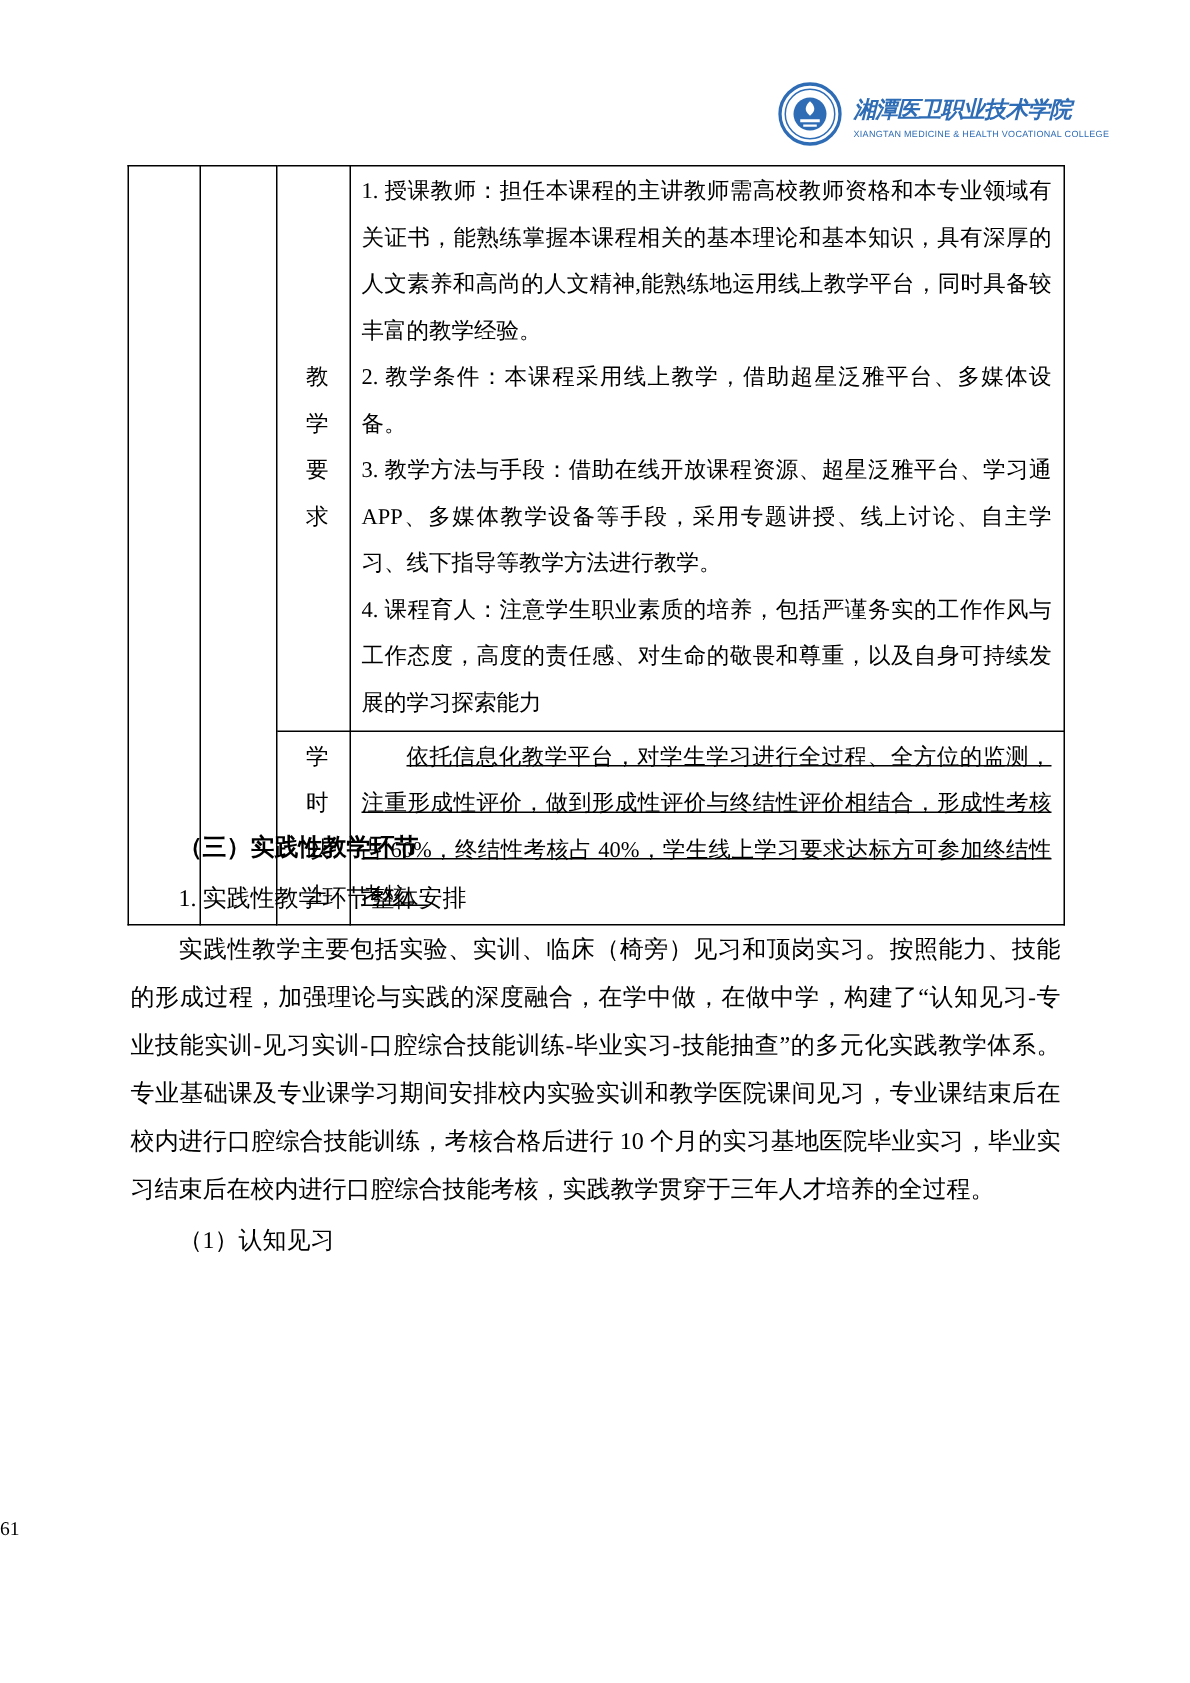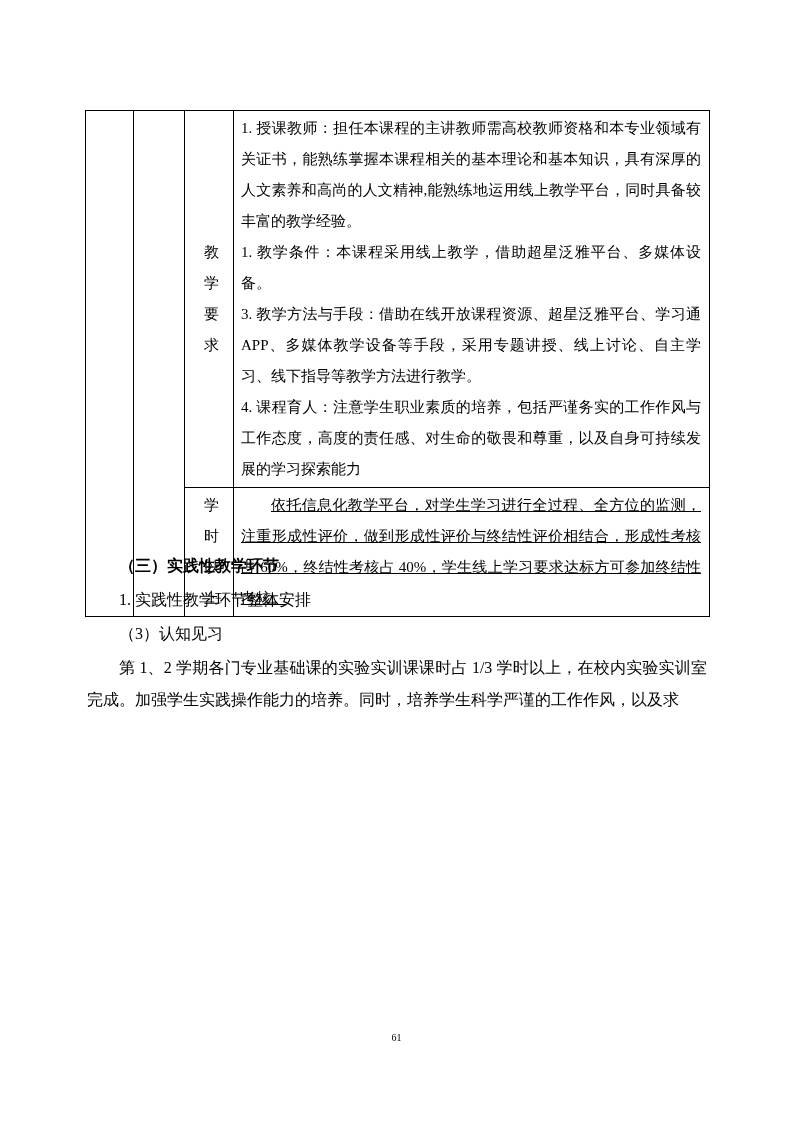--- a/index.html
+++ b/index.html
@@ -65,6 +65,22 @@
 
 <div class="page">
 
+  <div class="logo">
+    <span class="logo-emblem">
+      <svg width="44" height="44" viewBox="0 0 44 44" aria-hidden="true">
+        <circle cx="22" cy="22" r="20" fill="none" stroke="#2e6cb5" stroke-width="2.2"></circle>
+        <circle cx="22" cy="22" r="16.5" fill="none" stroke="#2e6cb5" stroke-width="1"></circle>
+        <circle cx="22" cy="22" r="11" fill="#2e6cb5"></circle>
+        <path d="M22 13.5 c3.4 3.2 4.2 6.4 0 9.6 c-4.2 -3.2 -3.4 -6.4 0 -9.6 z" fill="#ffffff"></path>
+        <rect x="15.5" y="25.5" width="13" height="2" fill="#ffffff"></rect>
+        <rect x="17.5" y="29" width="9" height="1.5" fill="#ffffff"></rect>
+      </svg>
+    </span>
+    <span class="logo-text">
+      <span class="logo-cn">湘潭医卫职业技术学院</span>
+      <span class="logo-en">XIANGTAN MEDICINE &amp; HEALTH VOCATIONAL COLLEGE</span>
+    </span>
+  </div>
 
   <table class="doc-table">
     <tbody>

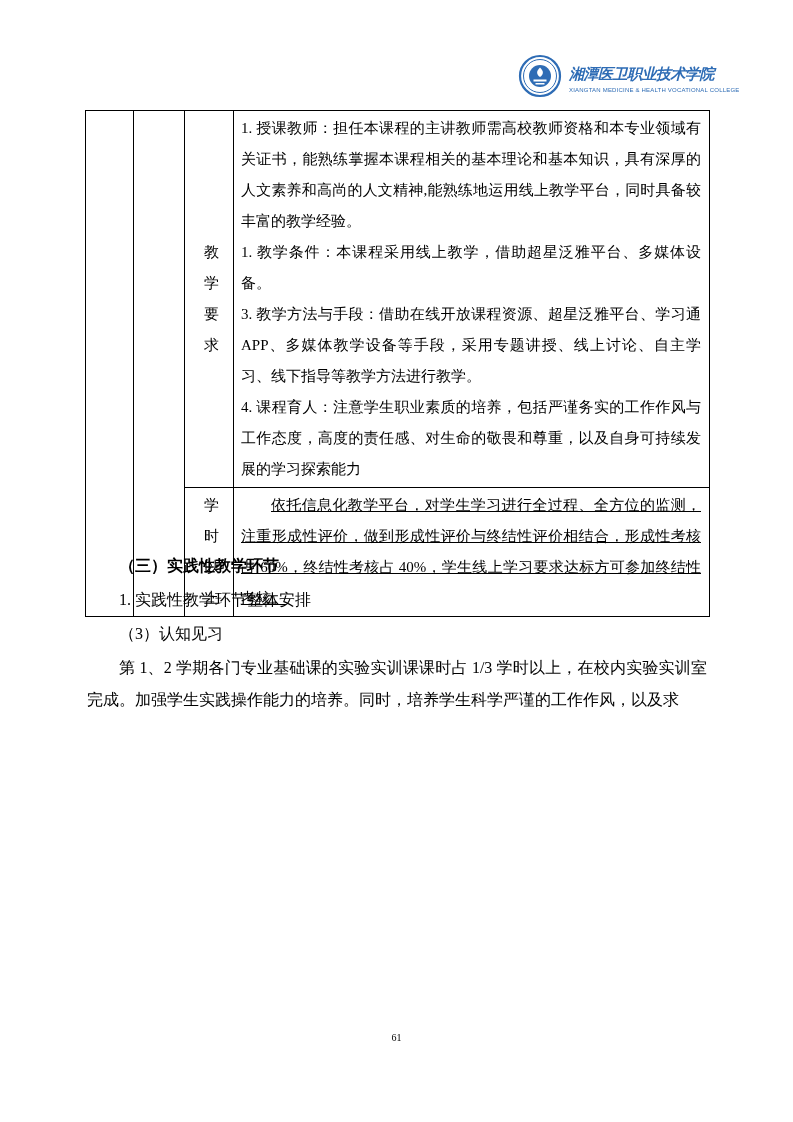--- a/index.html
+++ b/index.html
@@ -90,7 +90,7 @@
       <td class="col3 label-cell">教学要求</td>
       <td class="content-cell">
         <p>1. 授课教师：担任本课程的主讲教师需高校教师资格和本专业领域有关证书，能熟练掌握本课程相关的基本理论和基本知识，具有深厚的人文素养和高尚的人文精神,能熟练地运用线上教学平台，同时具备较丰富的教学经验。</p>
-        <p>1. 教学条件：本课程采用线上教学，借助超星泛雅平台、多媒体设备。</p>
+        <p>2. 教学条件：本课程采用线上教学，借助超星泛雅平台、多媒体设备。</p>
         <p>3. 教学方法与手段：借助在线开放课程资源、超星泛雅平台、学习通 APP、多媒体教学设备等手段，采用专题讲授、线上讨论、自主学习、线下指导等教学方法进行教学。</p>
         <p>4. 课程育人：注意学生职业素质的培养，包括严谨务实的工作作风与工作态度，高度的责任感、对生命的敬畏和尊重，以及自身可持续发展的学习探索能力</p>
       </td>

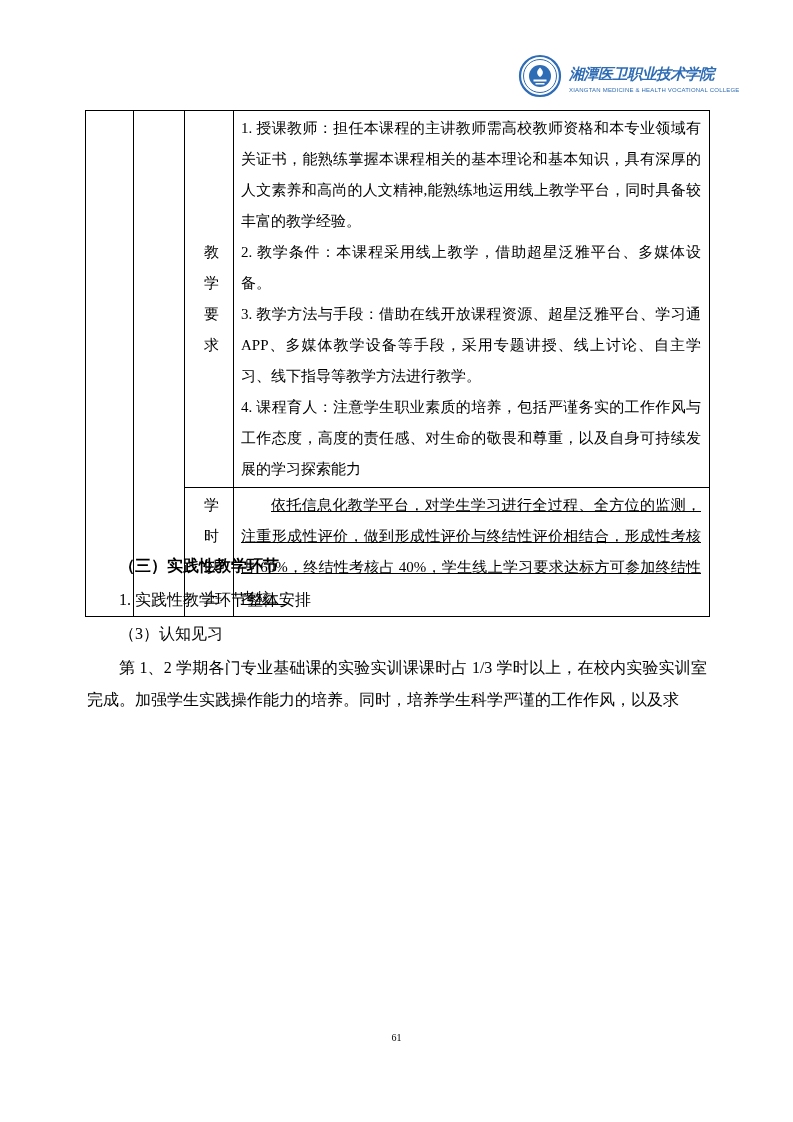--- a/index.html
+++ b/index.html
@@ -107,6 +107,7 @@
   <div class="body-block">
     <p class="sec-heading">（三）实践性教学环节</p>
     <p class="sub-item">1. 实践性教学环节整体安排</p>
+    <p class="para">实践性教学主要包括实验、实训、临床（椅旁）见习和顶岗实习。按照能力、技能的形成过程，加强理论与实践的深度融合，在学中做，在做中学，构建了“认知见习-专业技能实训-见习实训-口腔综合技能训练-毕业实习-技能抽查”的多元化实践教学体系。专业基础课及专业课学习期间安排校内实验实训和教学医院课间见习，专业课结束后在校内进行口腔综合技能训练，考核合格后进行 10 个月的实习基地医院毕业实习，毕业实习结束后在校内进行口腔综合技能考核，实践教学贯穿于三年人才培养的全过程。</p>
     <p class="sub-item">（3）认知见习</p>
     <p class="para">第 1、2 学期各门专业基础课的实验实训课课时占 1/3 学时以上，在校内实验实训室完成。加强学生实践操作能力的培养。同时，培养学生科学严谨的工作作风，以及求</p>
   </div>

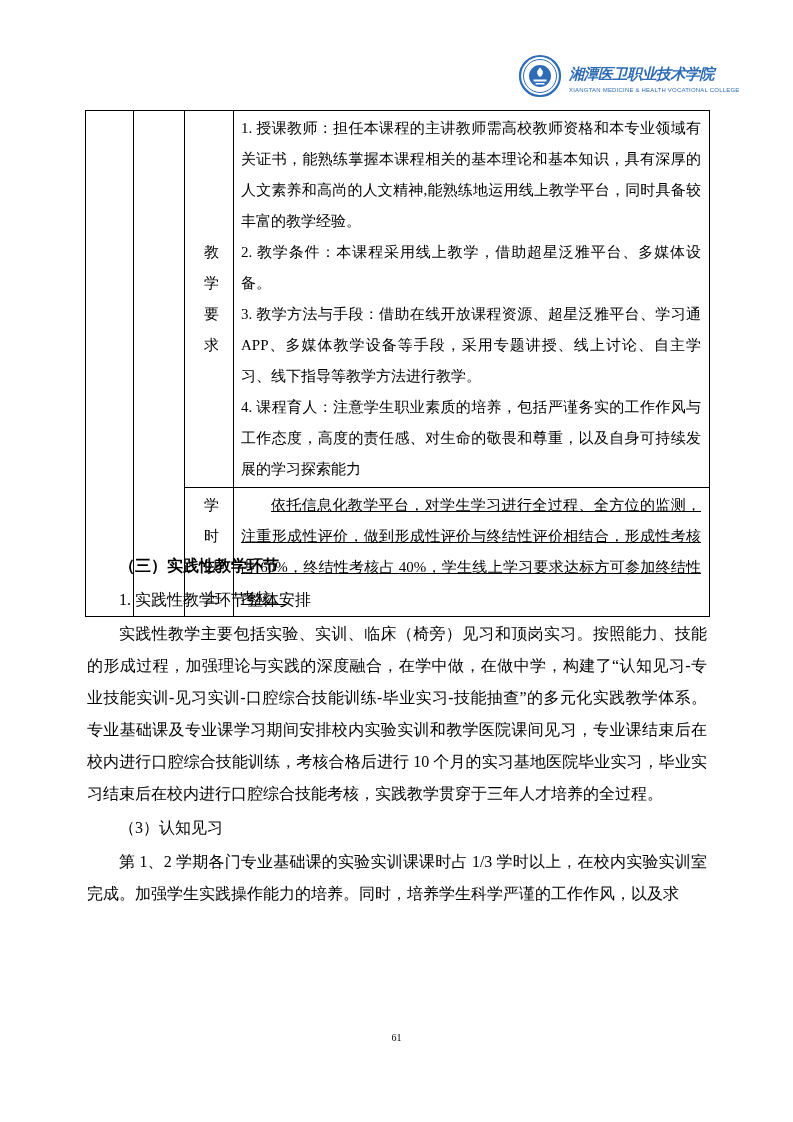--- a/index.html
+++ b/index.html
@@ -108,7 +108,7 @@
     <p class="sec-heading">（三）实践性教学环节</p>
     <p class="sub-item">1. 实践性教学环节整体安排</p>
     <p class="para">实践性教学主要包括实验、实训、临床（椅旁）见习和顶岗实习。按照能力、技能的形成过程，加强理论与实践的深度融合，在学中做，在做中学，构建了“认知见习-专业技能实训-见习实训-口腔综合技能训练-毕业实习-技能抽查”的多元化实践教学体系。专业基础课及专业课学习期间安排校内实验实训和教学医院课间见习，专业课结束后在校内进行口腔综合技能训练，考核合格后进行 10 个月的实习基地医院毕业实习，毕业实习结束后在校内进行口腔综合技能考核，实践教学贯穿于三年人才培养的全过程。</p>
-    <p class="sub-item">（3）认知见习</p>
+    <p class="sub-item">（1）认知见习</p>
     <p class="para">第 1、2 学期各门专业基础课的实验实训课课时占 1/3 学时以上，在校内实验实训室完成。加强学生实践操作能力的培养。同时，培养学生科学严谨的工作作风，以及求</p>
   </div>
 

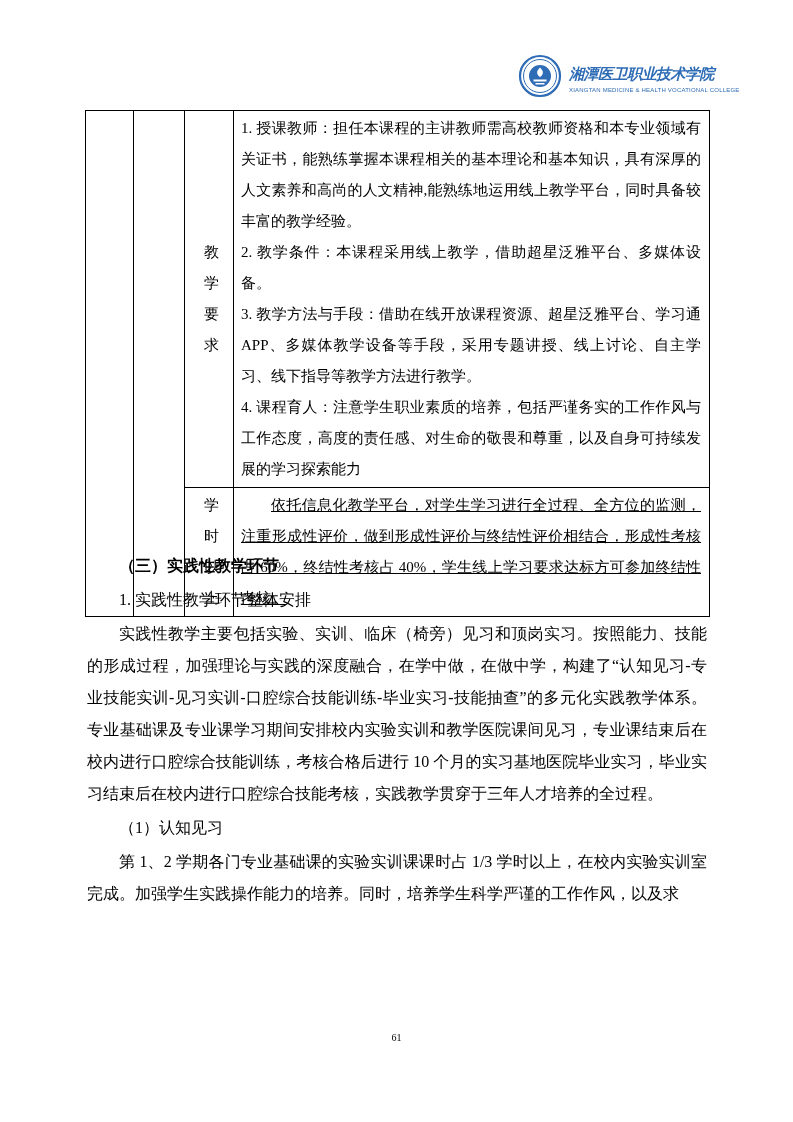--- a/index.html
+++ b/index.html
@@ -109,7 +109,6 @@
     <p class="sub-item">1. 实践性教学环节整体安排</p>
     <p class="para">实践性教学主要包括实验、实训、临床（椅旁）见习和顶岗实习。按照能力、技能的形成过程，加强理论与实践的深度融合，在学中做，在做中学，构建了“认知见习-专业技能实训-见习实训-口腔综合技能训练-毕业实习-技能抽查”的多元化实践教学体系。专业基础课及专业课学习期间安排校内实验实训和教学医院课间见习，专业课结束后在校内进行口腔综合技能训练，考核合格后进行 10 个月的实习基地医院毕业实习，毕业实习结束后在校内进行口腔综合技能考核，实践教学贯穿于三年人才培养的全过程。</p>
     <p class="sub-item">（1）认知见习</p>
-    <p class="para">第 1、2 学期各门专业基础课的实验实训课课时占 1/3 学时以上，在校内实验实训室完成。加强学生实践操作能力的培养。同时，培养学生科学严谨的工作作风，以及求</p>
   </div>
 
   <div class="page-number">61</div>

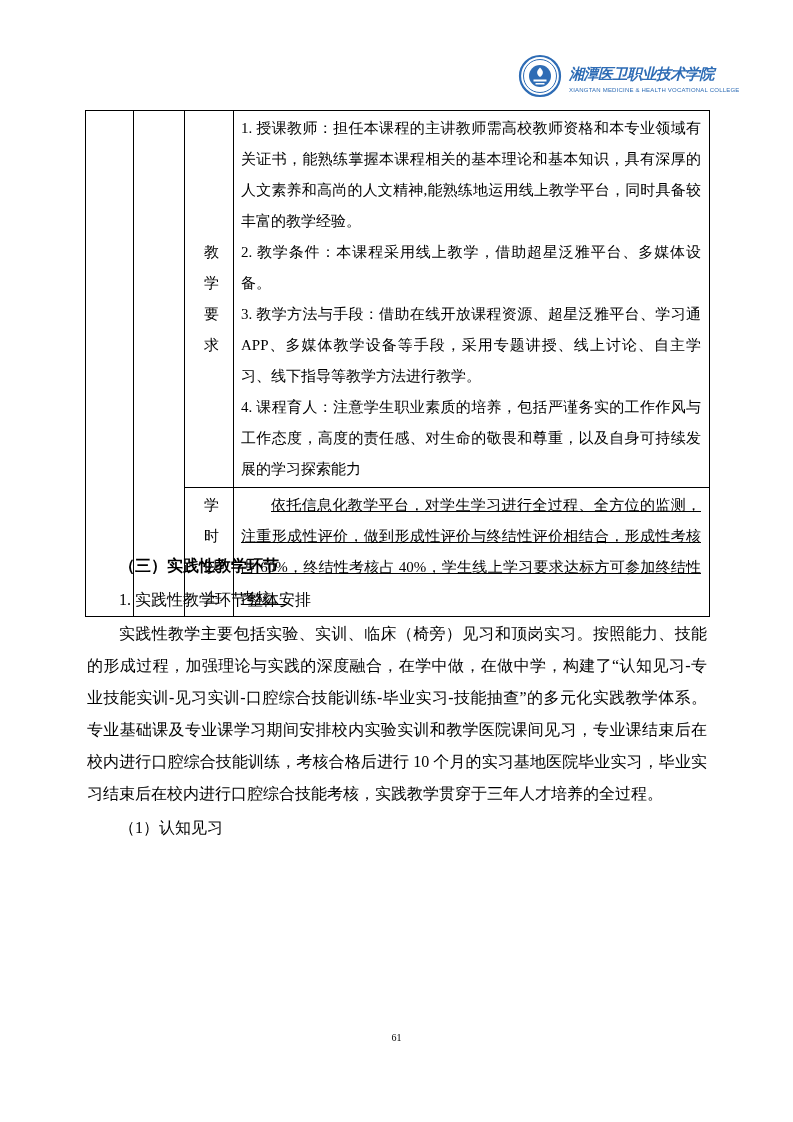--- a/index.html
+++ b/index.html
@@ -56,8 +56,8 @@
 
   
   .page-number {
-    position: absolute; top: 1032px; left: 0; width: 100%;
-    text-align: center; font-size: 10px;
+    position: absolute; top: 1011px; left: 0; width: 100%;
+    text-align: left; font-size: 13px;
   }
 </style>
 </head>

